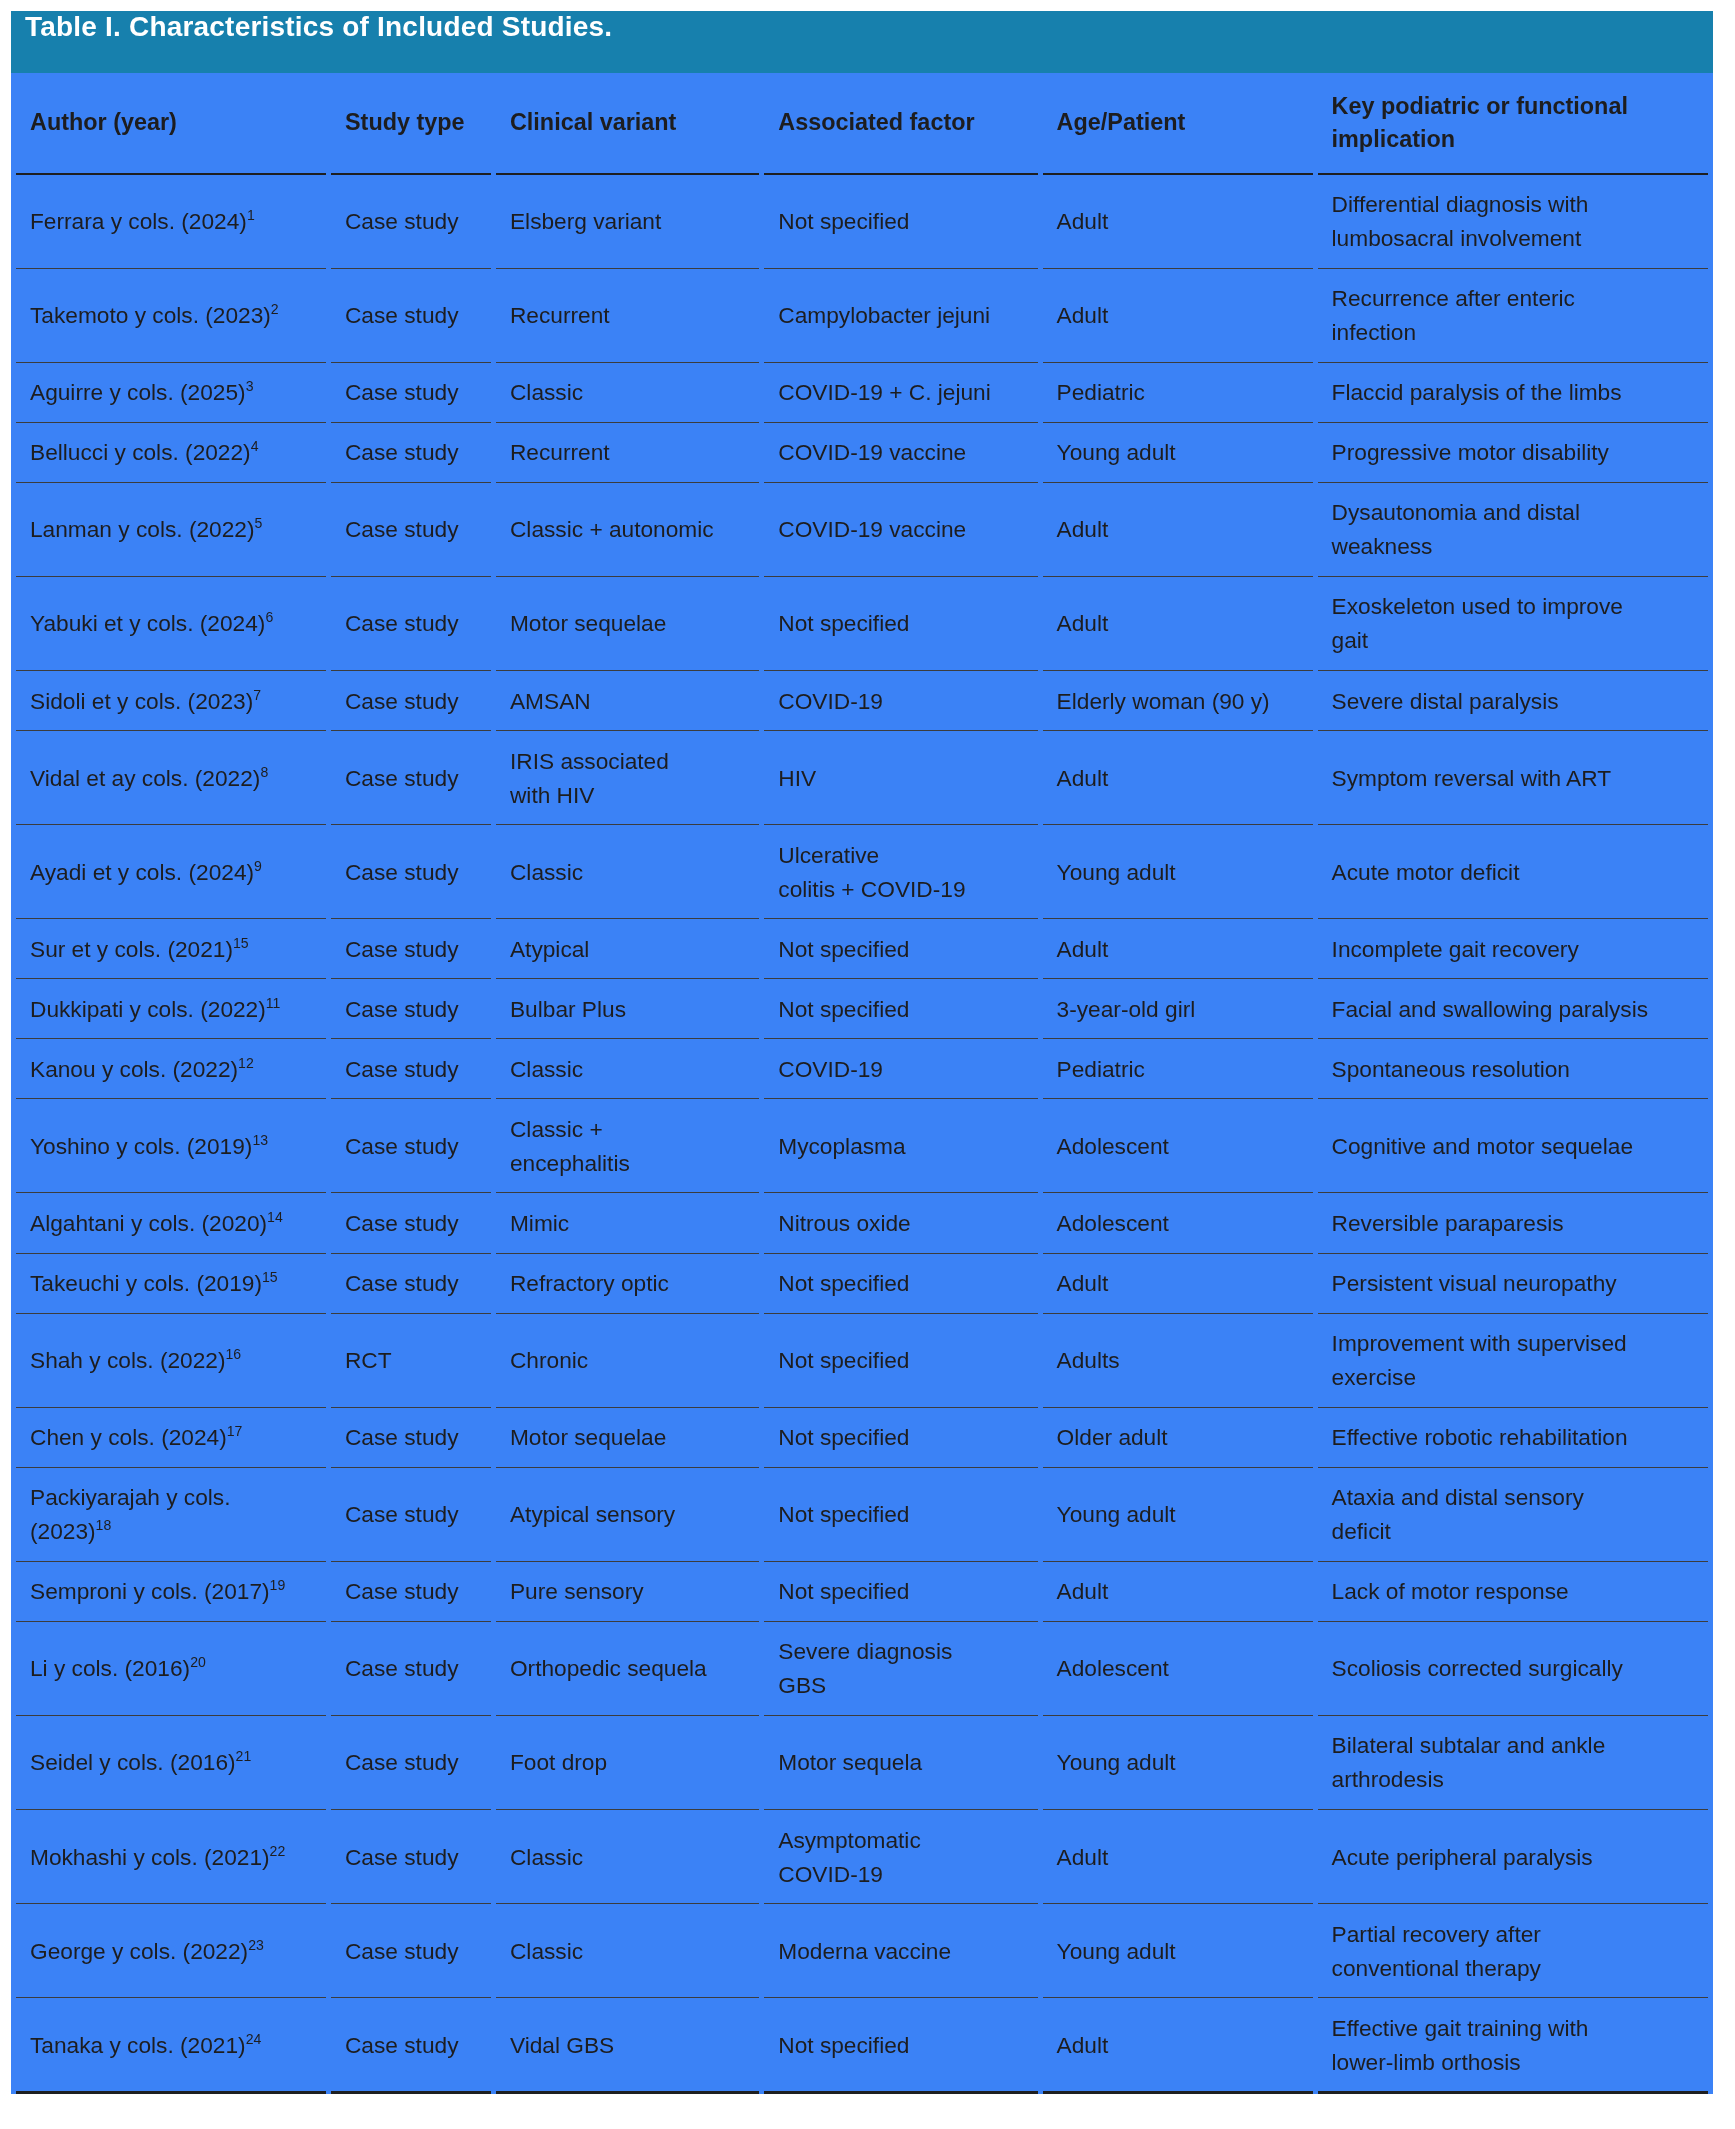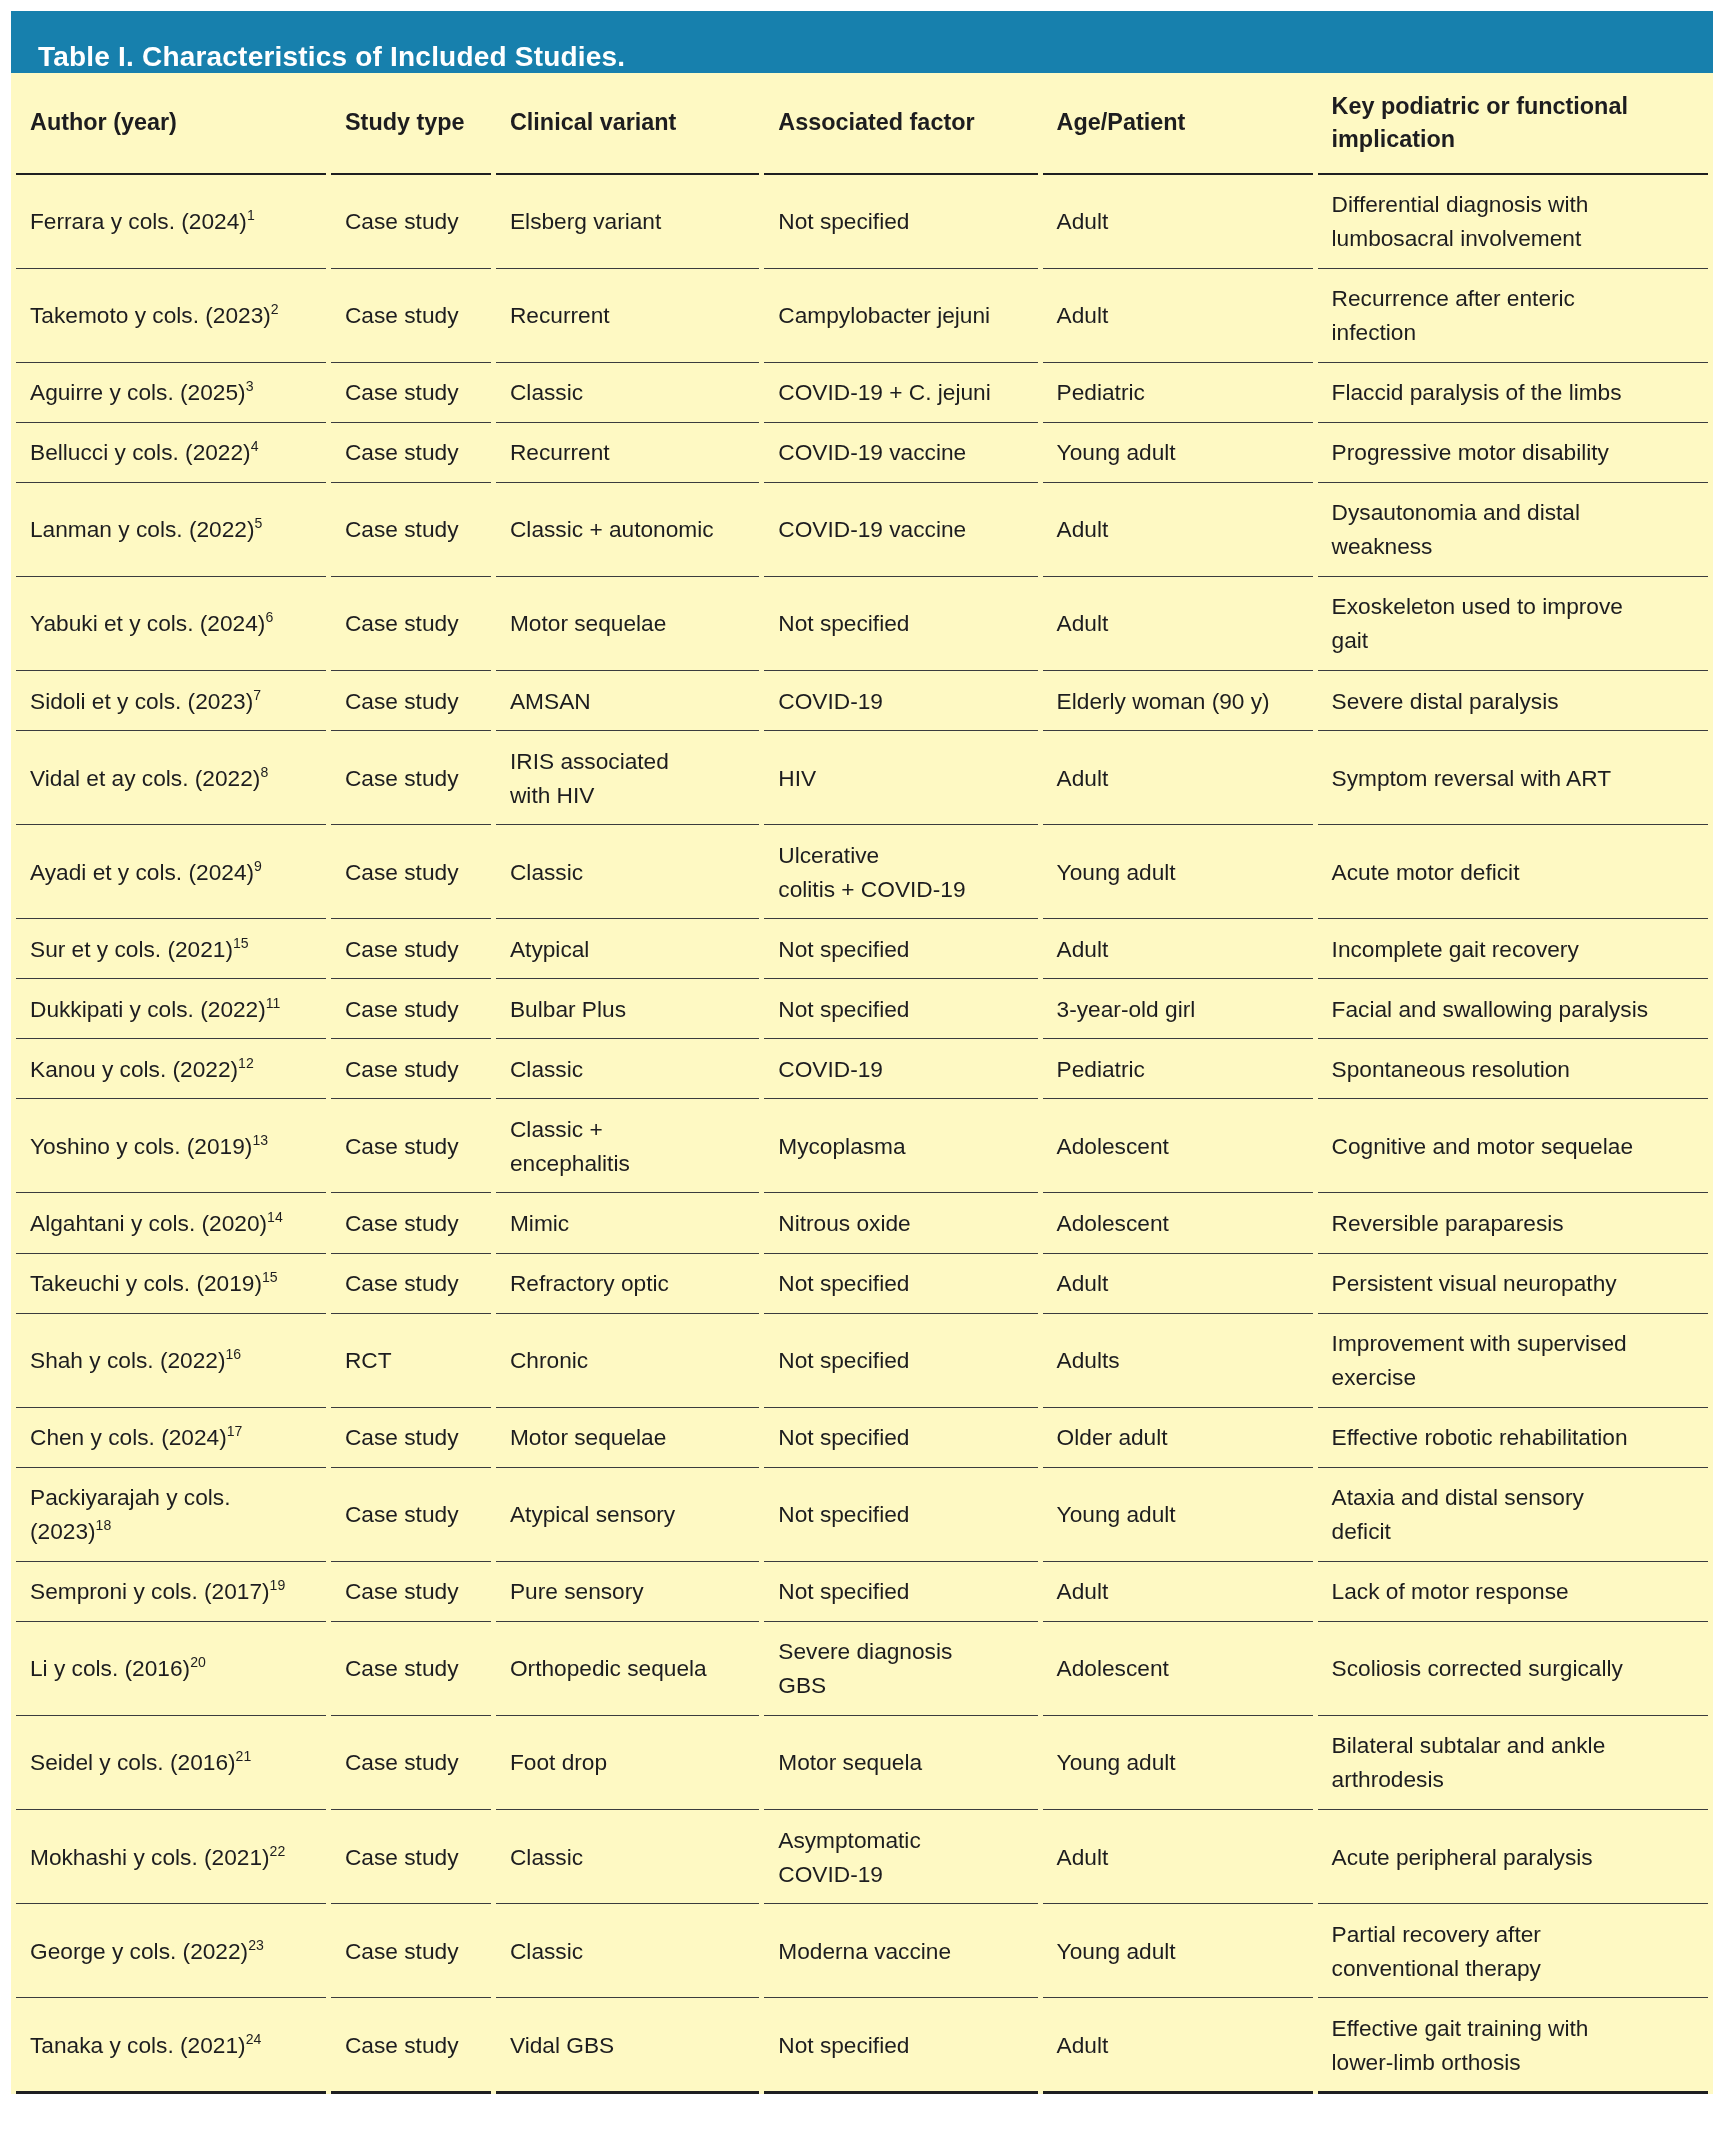--- a/index.html
+++ b/index.html
@@ -18,8 +18,8 @@
     background: #1780AD;
     height: 62px;
     display: flex;
-    align-items: flex-end;
-    padding: 0 27px;
+    align-items: flex-start;
+    padding: 0 14px;
     box-sizing: border-box;
   }
   .title-bar span {

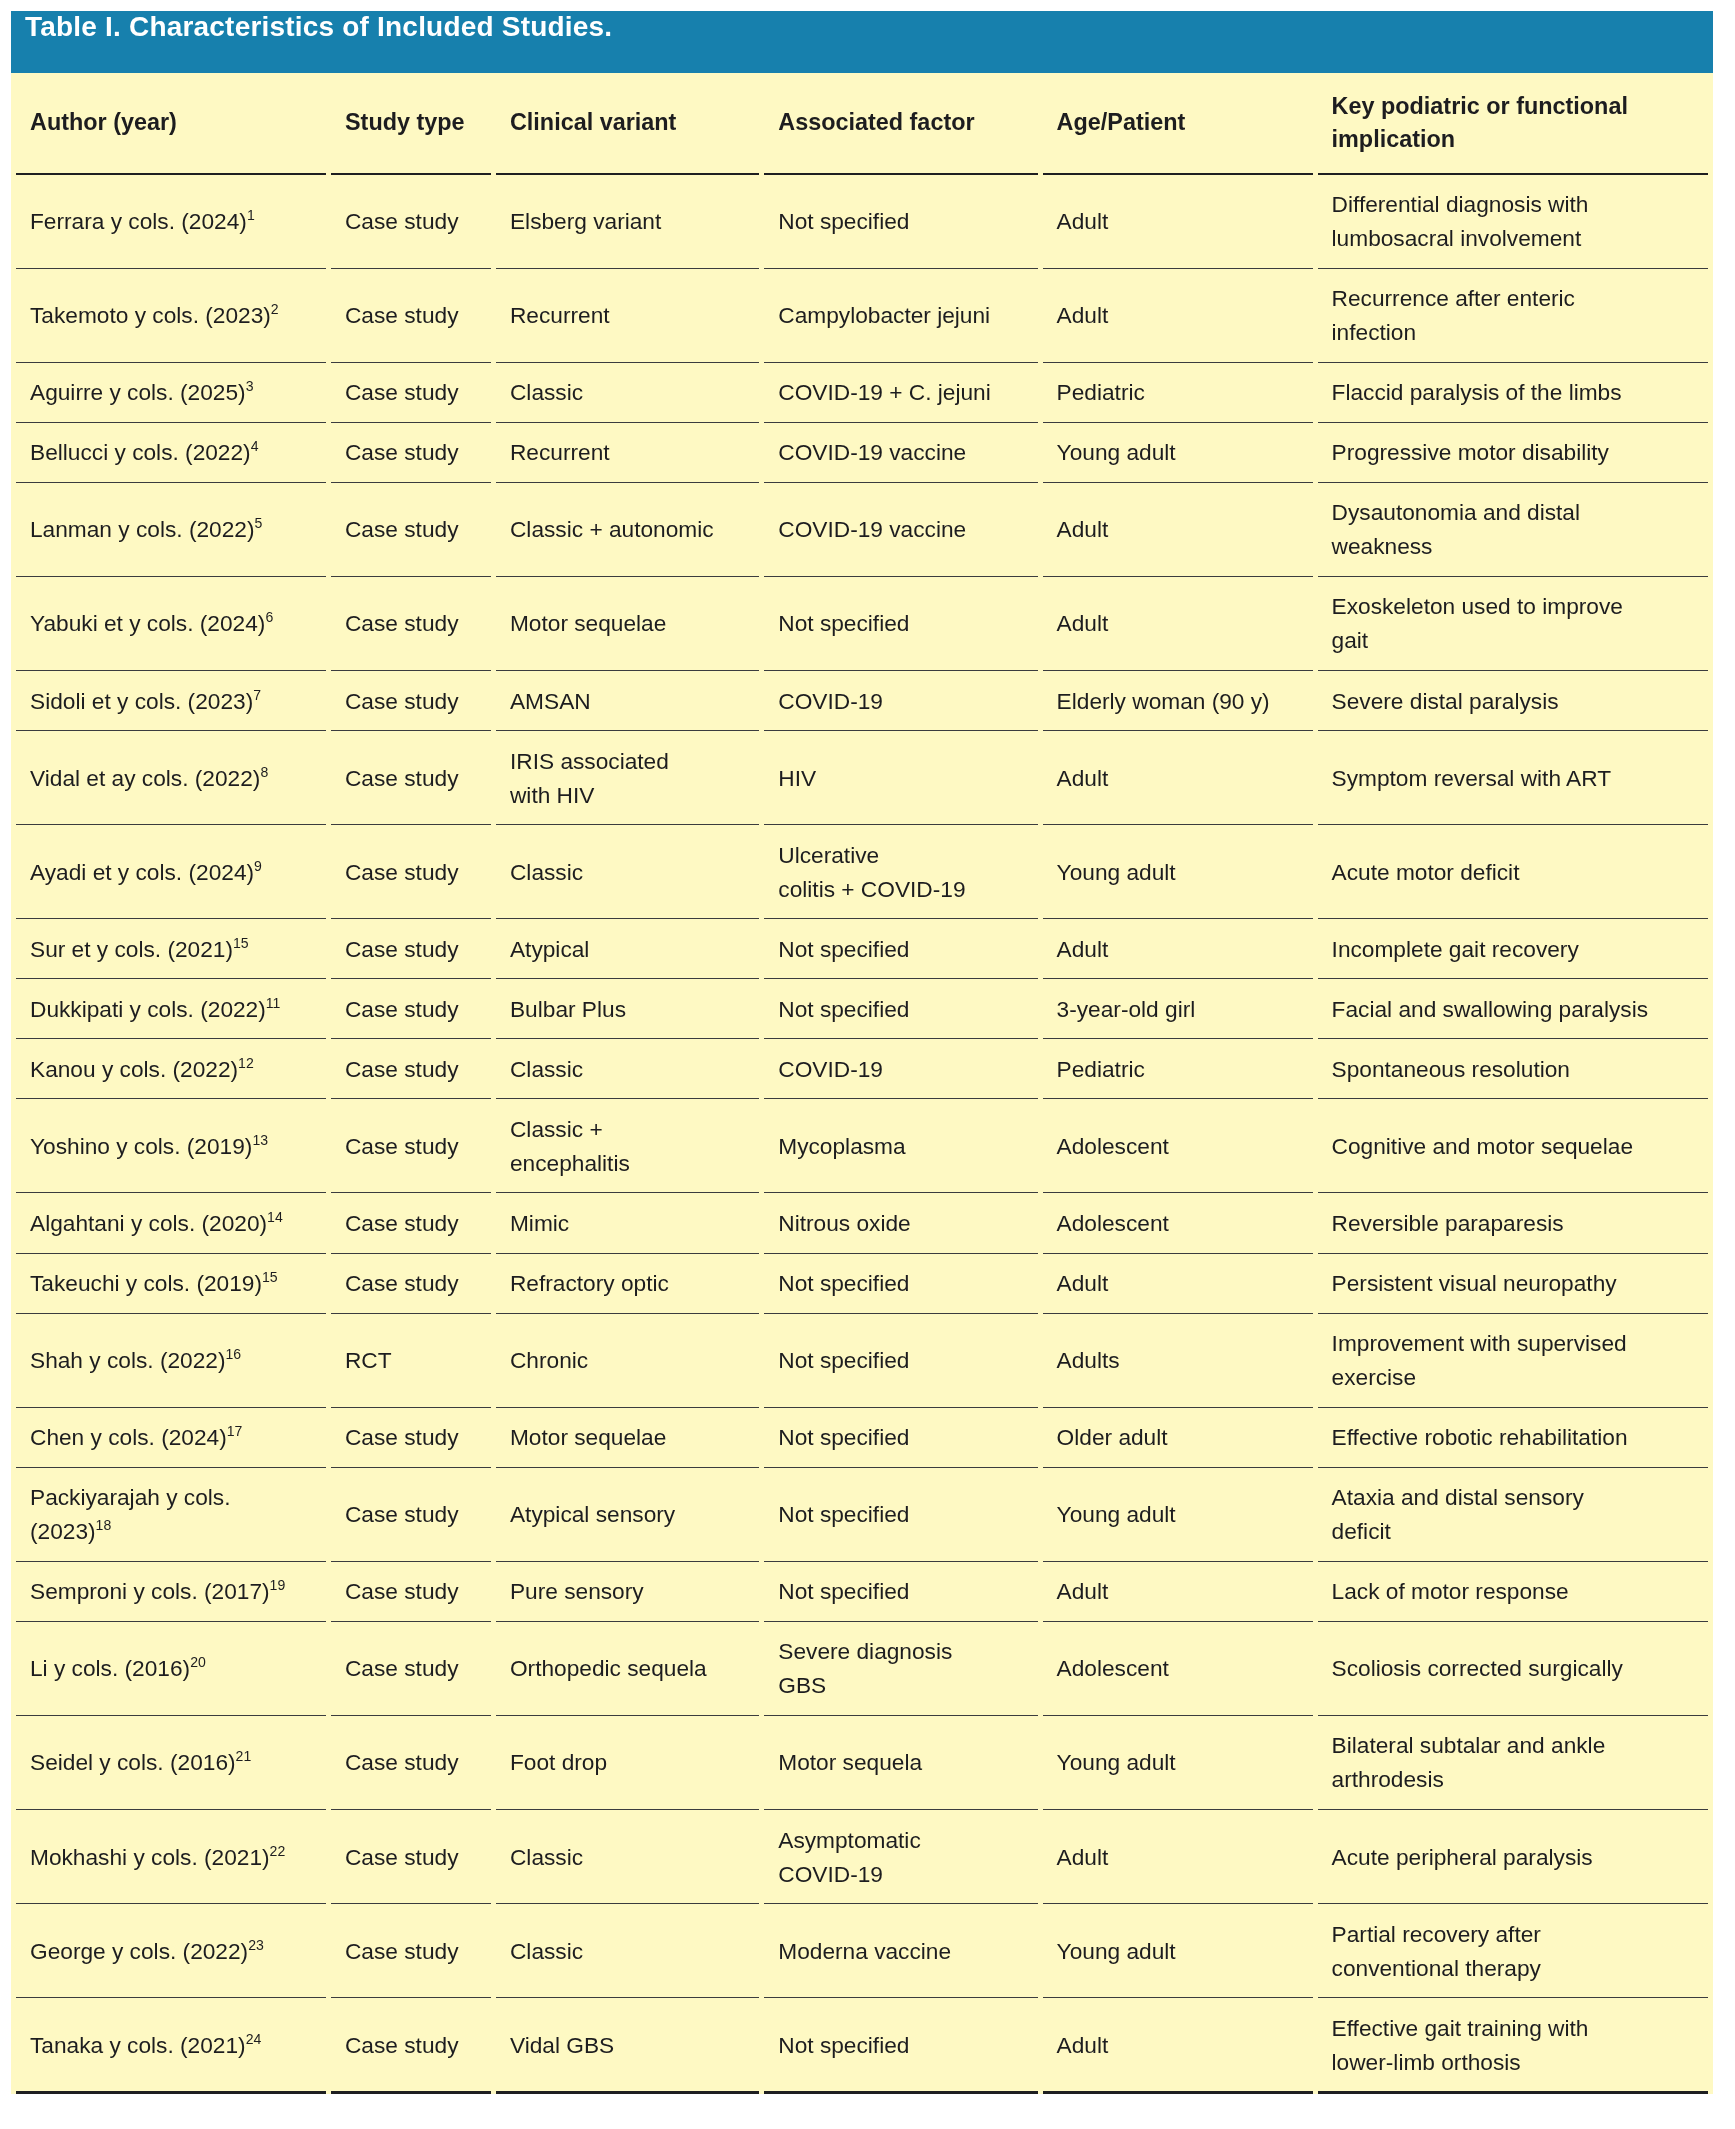--- a/index.html
+++ b/index.html
@@ -32,7 +32,7 @@
     width: 100%;
     border-collapse: separate;
     border-spacing: 5.5px 0;
-    background: #fef9c3;
+    background: #3b82f6;
     table-layout: fixed;
   }
   th, td {

